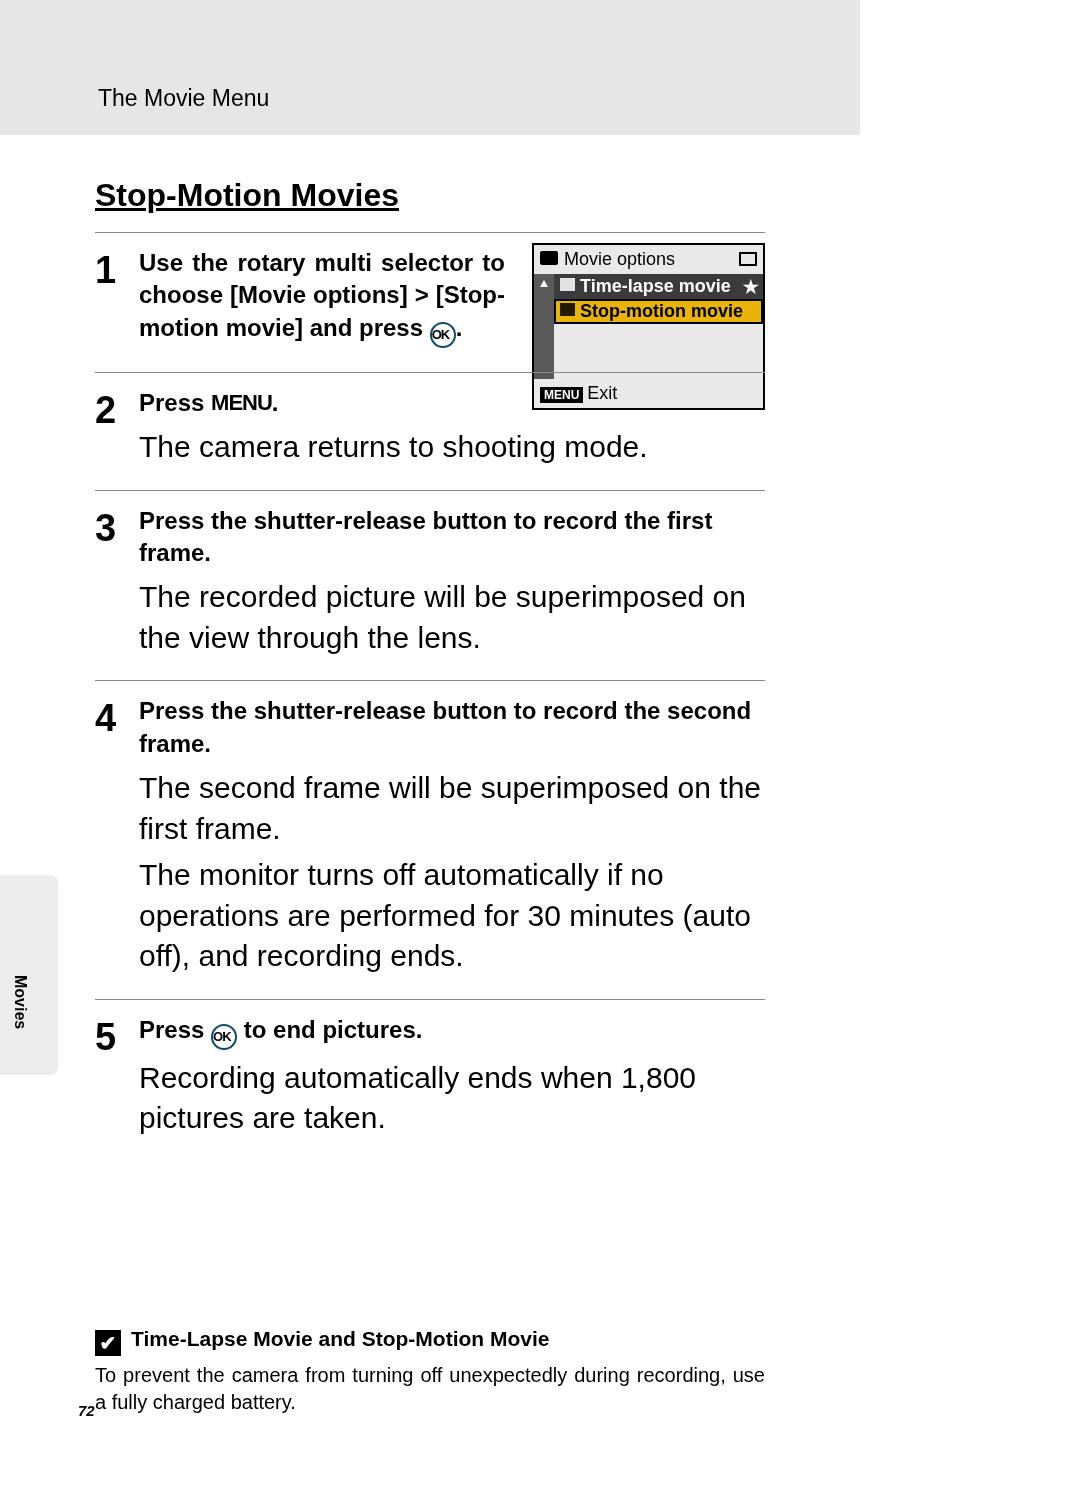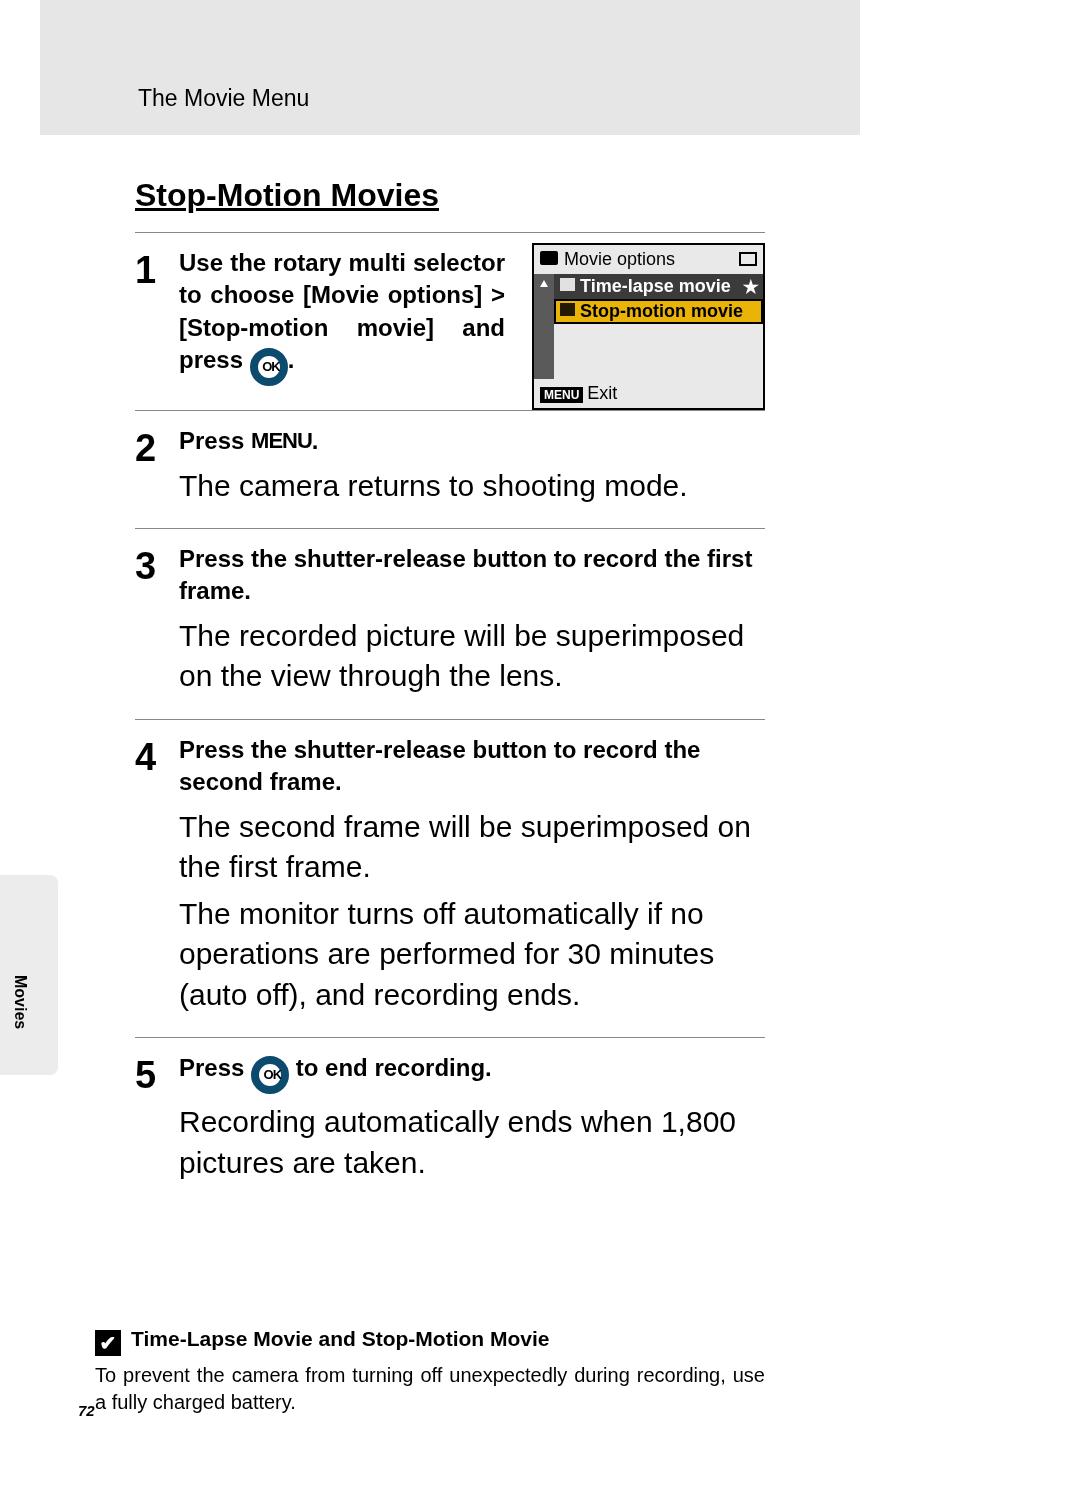--- a/index.html
+++ b/index.html
@@ -9,7 +9,6 @@
     font-family:"Helvetica Neue",Helvetica,Arial,sans-serif;
     color:#000;
     position:relative;
-    padding-left:40px;
   }
   .header-band{
     background:#e6e6e6;

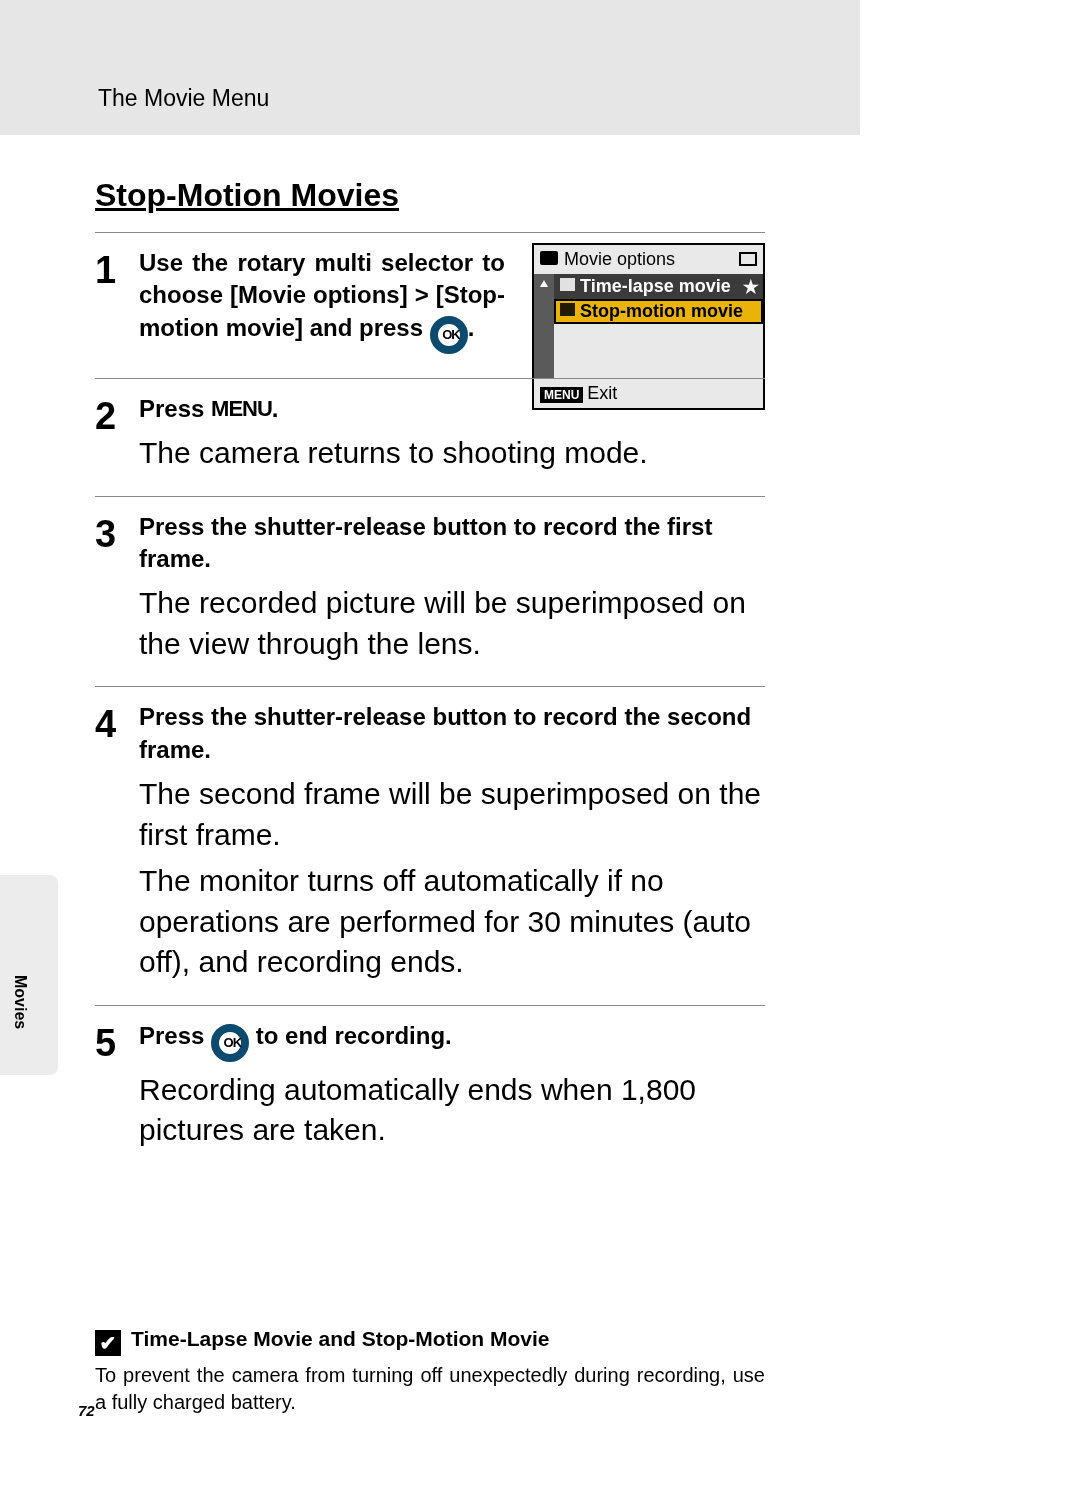--- a/index.html
+++ b/index.html
@@ -72,11 +72,11 @@
   .ok-circle{
     display:inline-block;
     width:22px;height:22px;
-    border:8px solid #0c4a6e;
+    border:2px solid #0c4a6e;
     border-radius:50%;
     font-size:13px;
     line-height:22px;
-    text-align:right;
+    text-align:left;
     font-weight:bold;
     vertical-align:-3px;
     letter-spacing:-1px;

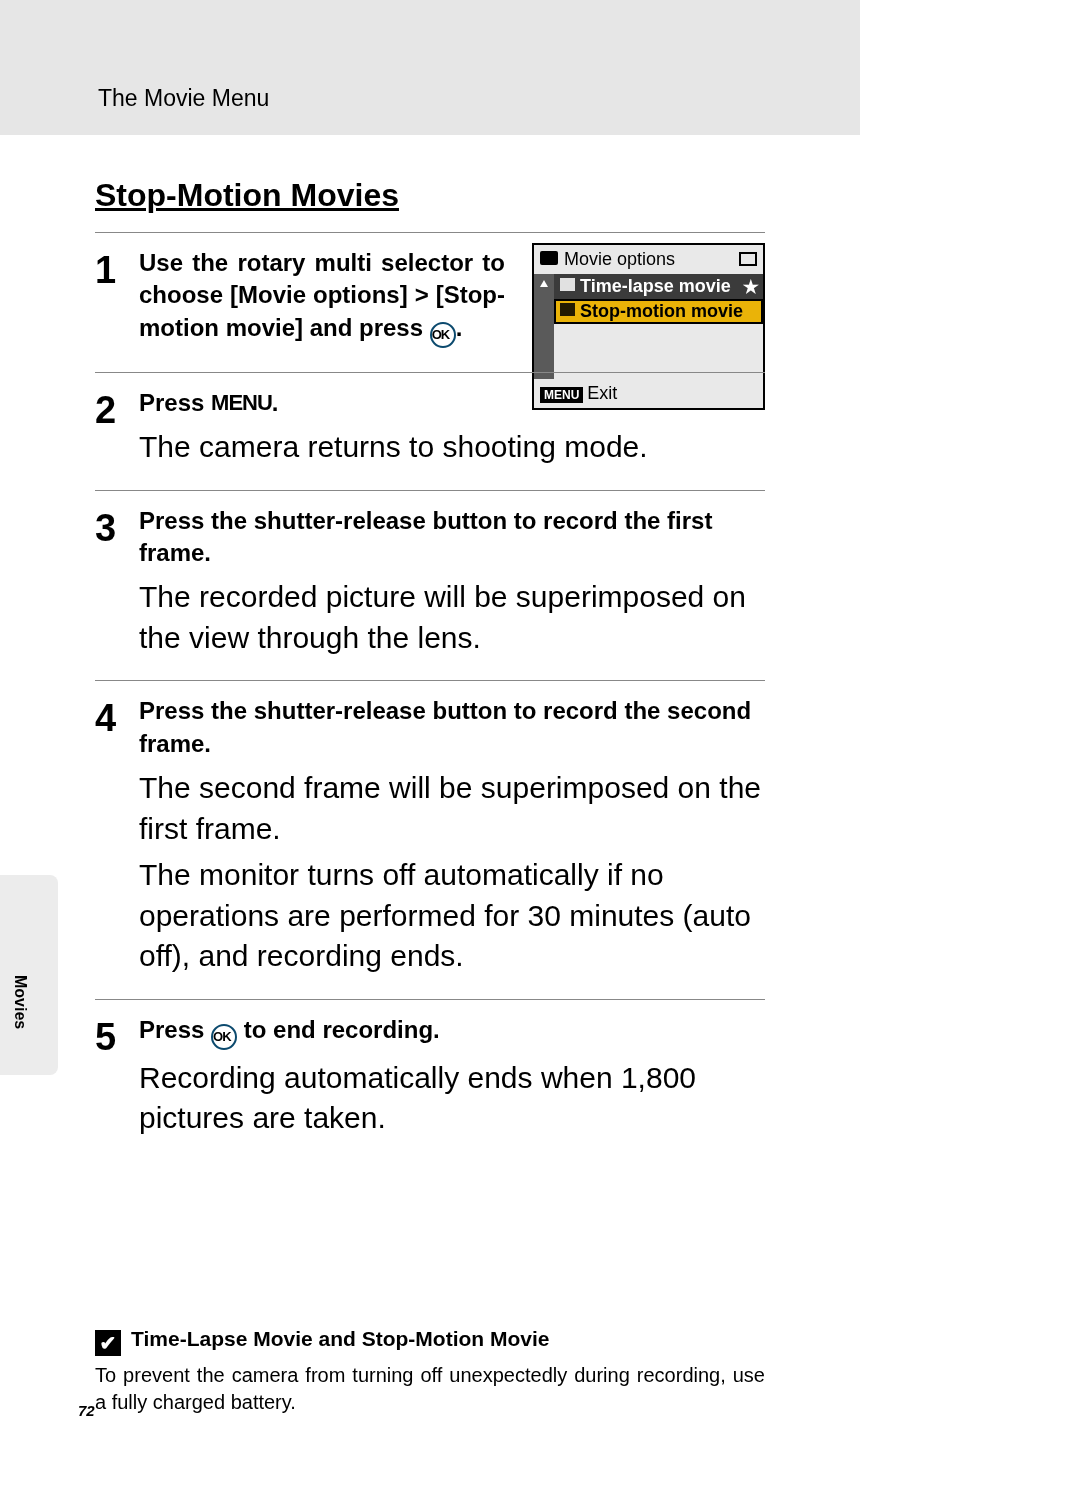--- a/index.html
+++ b/index.html
@@ -283,7 +283,7 @@
       <div class="step-num">5</div>
       <div class="step-body">
         <div class="step-head">
-          <span>Press </span><span class="ok-circle">OK</span><span> to end recording.</span>
+          <span>Press </span><span class="ok-circle">OK</span><span> to end pictures.</span>
         </div>
         <div class="desc">Recording automatically ends when 1,800 pictures are taken.</div>
       </div>

